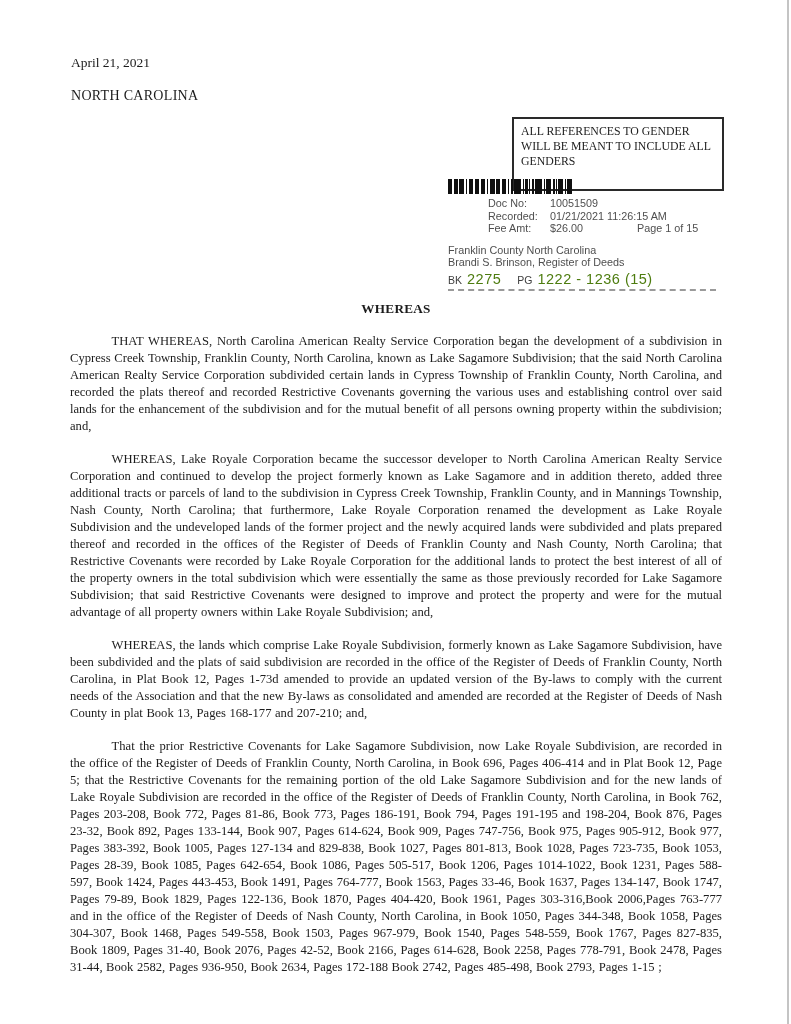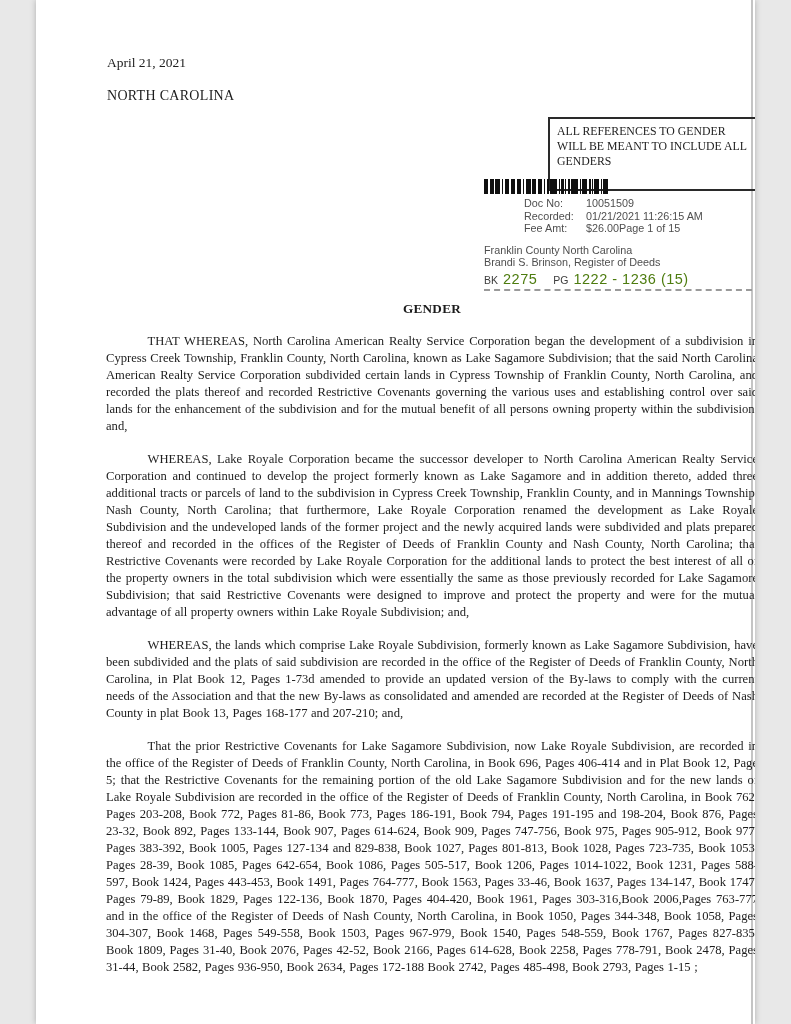--- a/index.html
+++ b/index.html
@@ -5,7 +5,7 @@
   html,body{margin:0;padding:0;background:#e8e8e8;}
   .page{
     position:relative;
-    width:719px;height:1024px;
+    width:791px;height:1024px;
     margin:0 auto;
     background:#ffffff;
     font-family:"Liberation Serif","DejaVu Serif",serif;

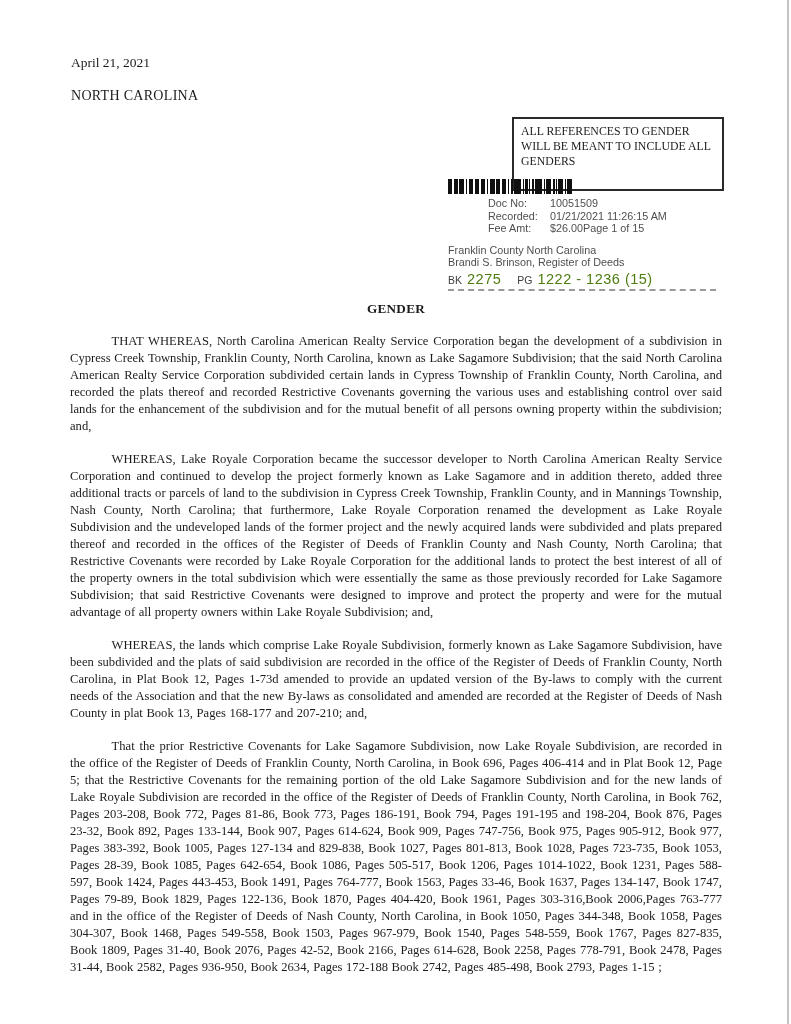--- a/index.html
+++ b/index.html
@@ -40,7 +40,7 @@
   }
   .stamp-row{display:flex;white-space:nowrap;}
   .stamp-row .lbl{width:62px;flex:none;padding-left:40px;}
-  .stamp-row .page-of{text-align:right;}
+  .stamp-row .page-of{margin-left:54px;text-align:right;}
   .stamp-gap{height:9px;}
   .bkpg{
     display:flex;align-items:baseline;margin-top:4px;color:#3d3d3d;

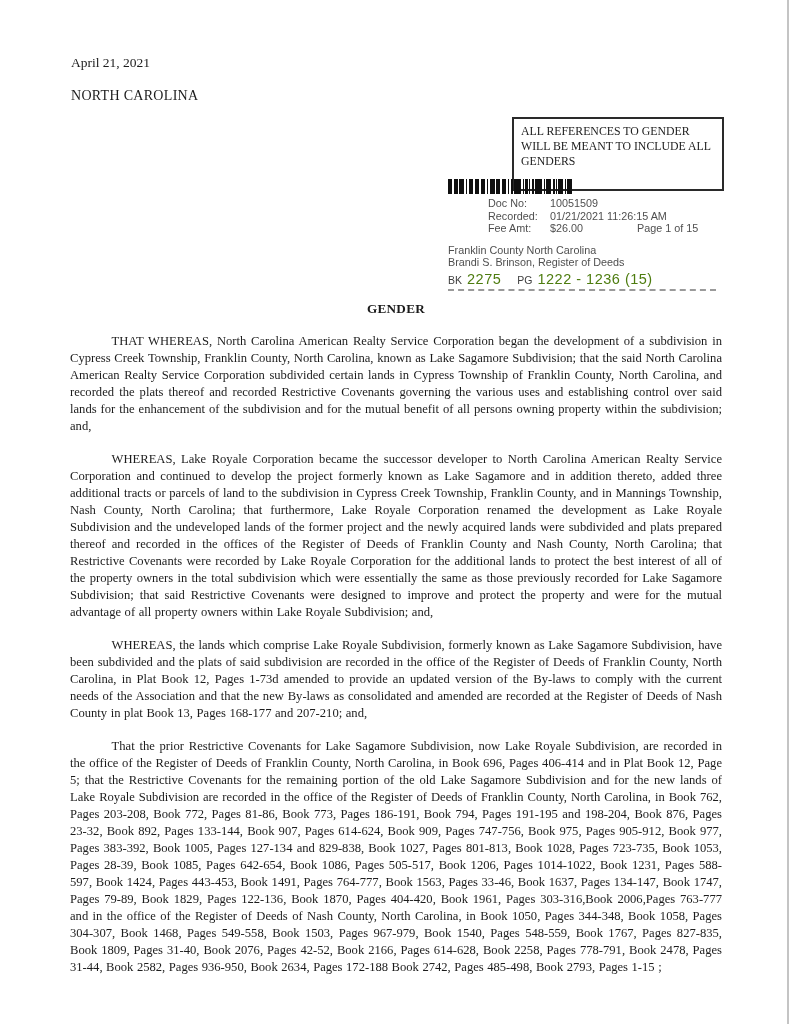--- a/index.html
+++ b/index.html
@@ -113,7 +113,7 @@
 
   <div class="content">
 
-    <div class="purpose-heading">GENDER</div>
+    <div class="purpose-heading">WHEREAS</div>
 
     <p class="body-par">THAT WHEREAS, North Carolina American Realty Service Corporation began the development of a subdivision in Cypress Creek Township, Franklin County, North Carolina, known as Lake Sagamore Subdivision; that the said North Carolina American Realty Service Corporation subdivided certain lands in Cypress Township of Franklin County, North Carolina, and recorded the plats thereof and recorded Restrictive Covenants governing the various uses and establishing control over said lands for the enhancement of the subdivision and for the mutual benefit of all persons owning property within the subdivision; and,</p>
     <p class="body-par">WHEREAS, Lake Royale Corporation became the successor developer to North Carolina American Realty Service Corporation and continued to develop the project formerly known as Lake Sagamore and in addition thereto, added three additional tracts or parcels of land to the subdivision in Cypress Creek Township, Franklin County, and in Mannings Township, Nash County, North Carolina; that furthermore, Lake Royale Corporation renamed the development as Lake Royale Subdivision and the undeveloped lands of the former project and the newly acquired lands were subdivided and plats prepared thereof and recorded in the offices of the Register of Deeds of Franklin County and Nash County, North Carolina; that Restrictive Covenants were recorded by Lake Royale Corporation for the additional lands to protect the best interest of all of the property owners in the total subdivision which were essentially the same as those previously recorded for Lake Sagamore Subdivision; that said Restrictive Covenants were designed to improve and protect the property and were for the mutual advantage of all property owners within Lake Royale Subdivision; and,</p>

